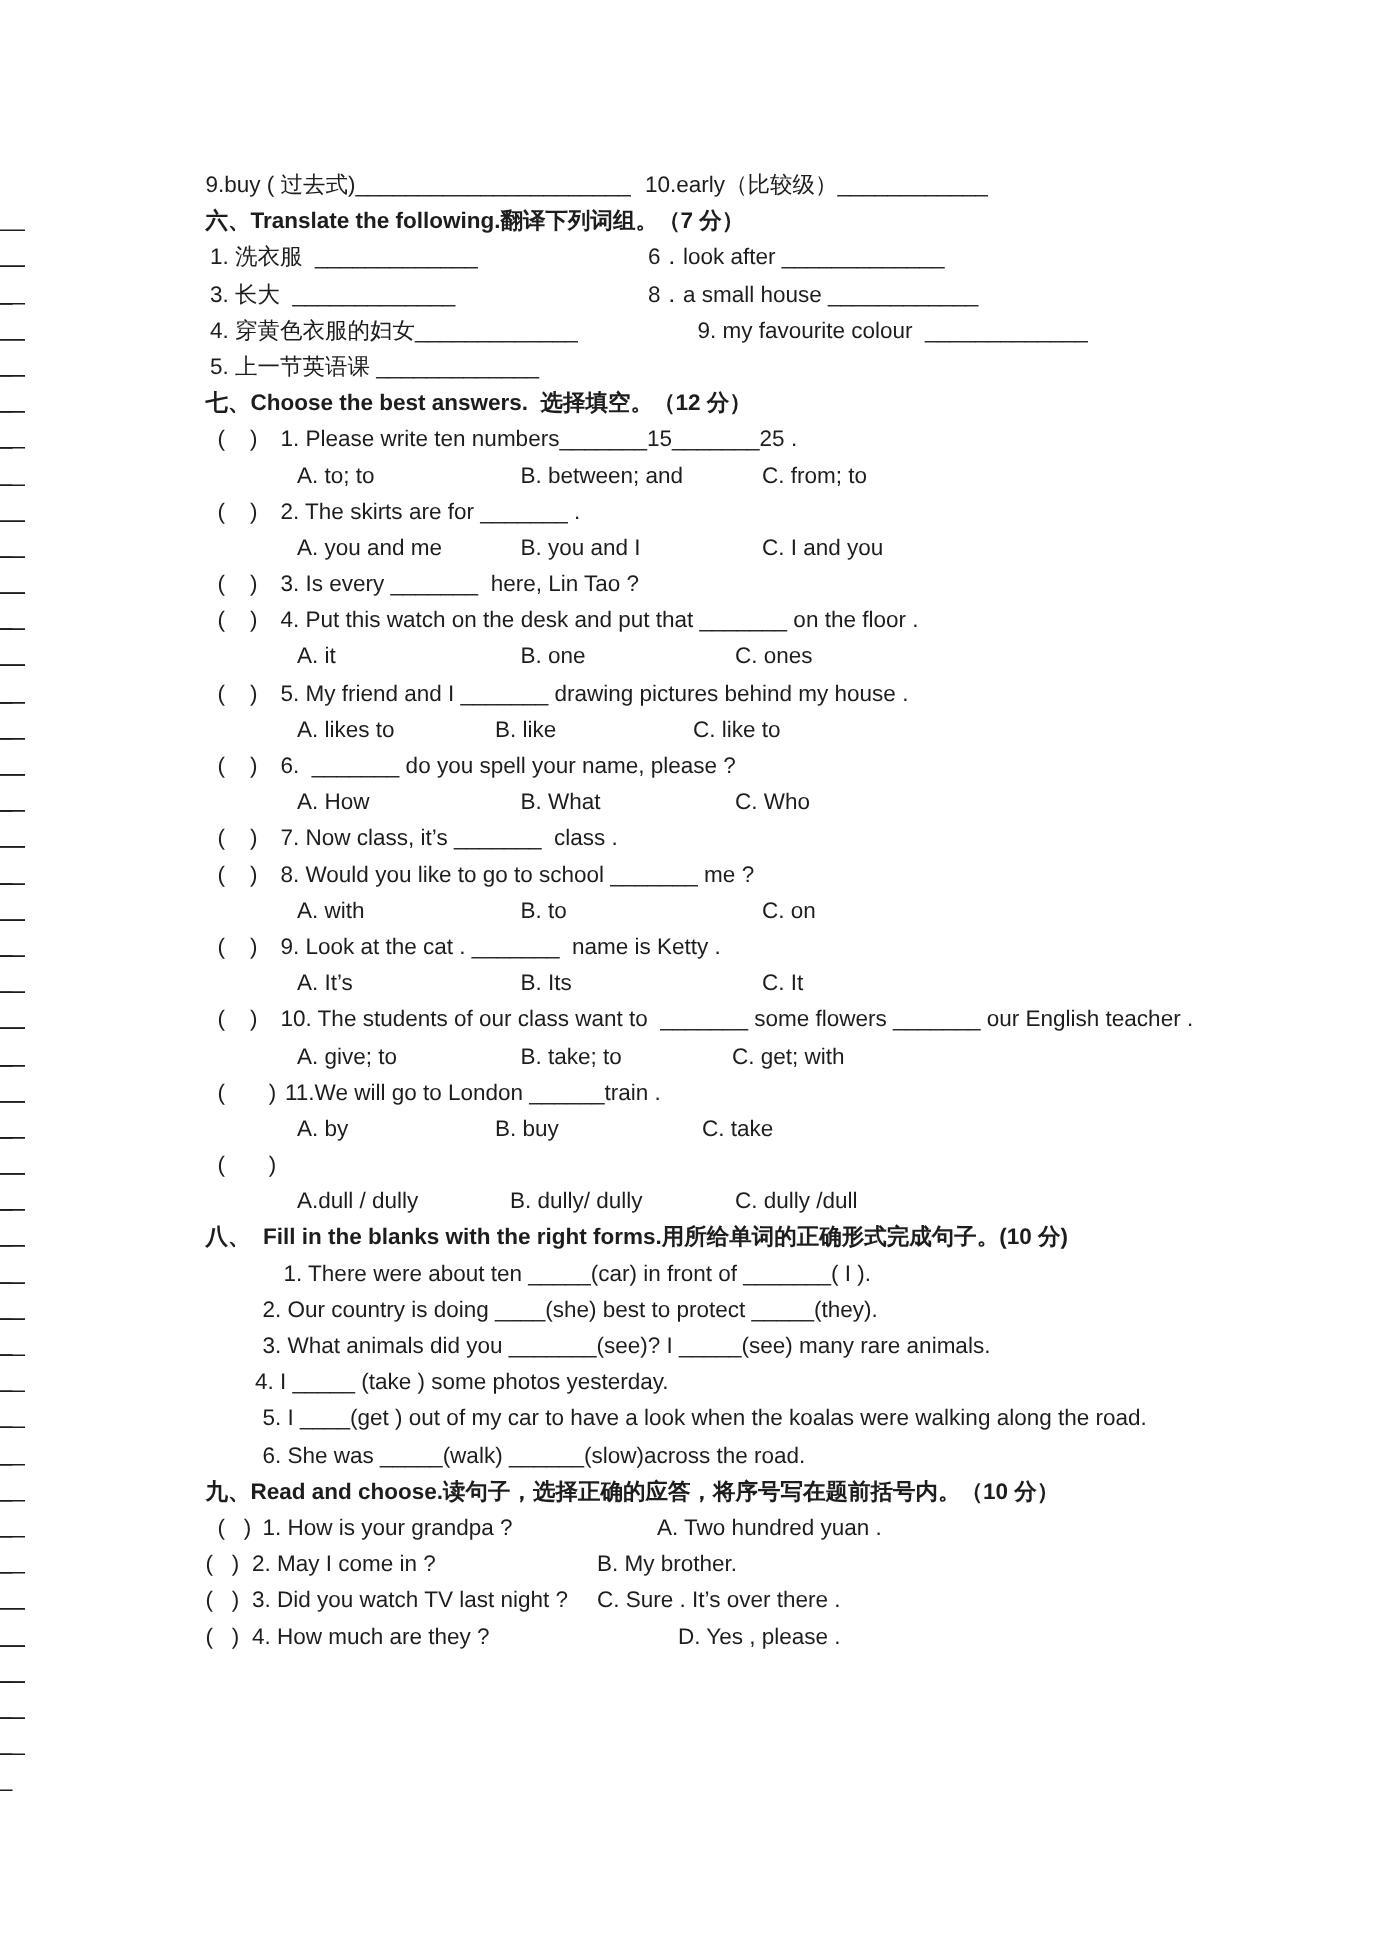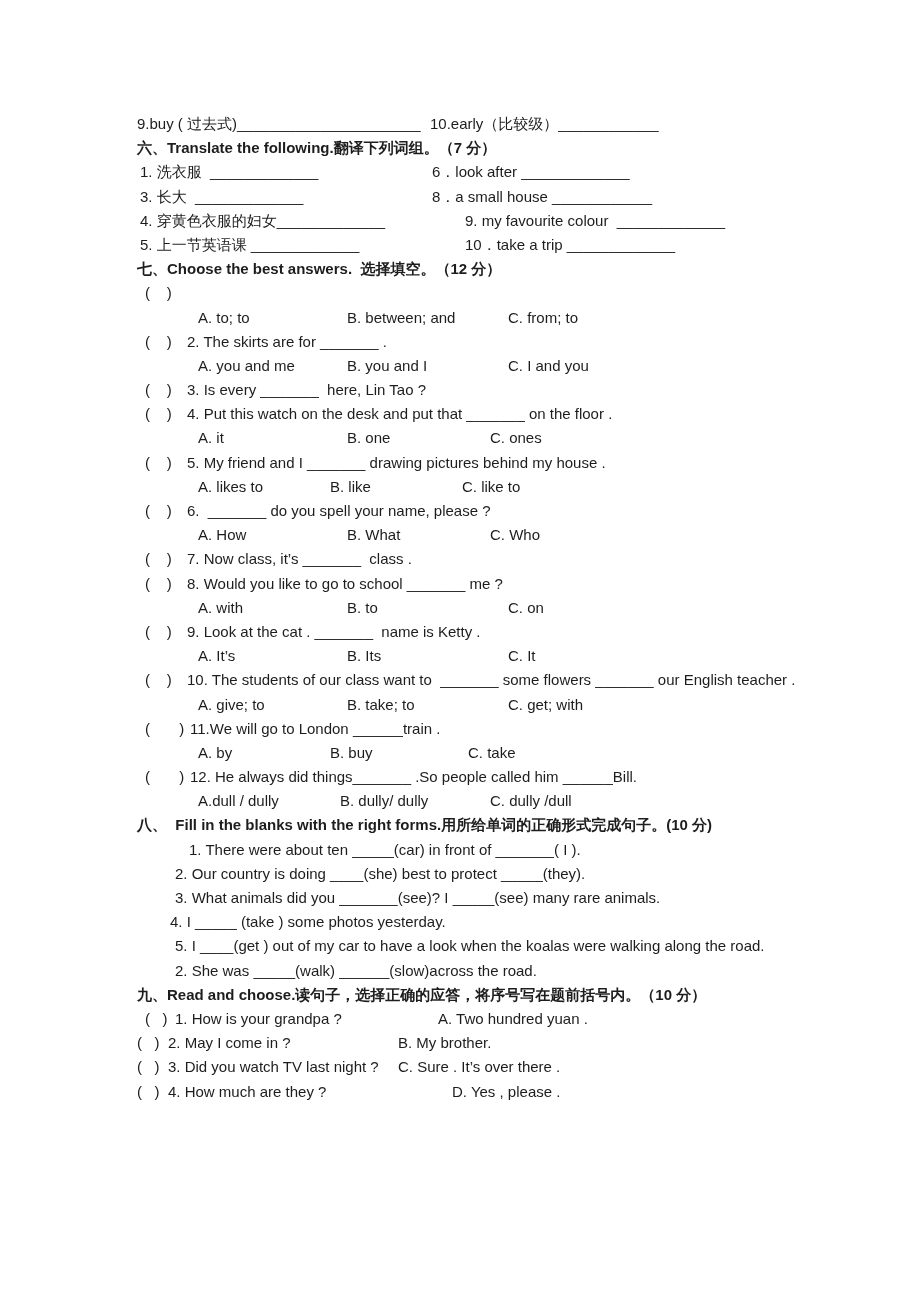--- a/index.html
+++ b/index.html
@@ -9,7 +9,7 @@
     font-size:15px;color:#1d1d1d;
   }
   .page{position:relative;width:920px;height:1302px;background:#ffffff;}
-  .doc{position:absolute;top:112px;left:0;width:780px;}
+  .doc{position:absolute;top:112px;left:0;width:780px;text-decoration:underline;}
   .line{position:relative;height:24.2px;line-height:24.2px;white-space:pre;}
   .at{position:absolute;top:0;white-space:pre;}
   .b{font-weight:bold;}

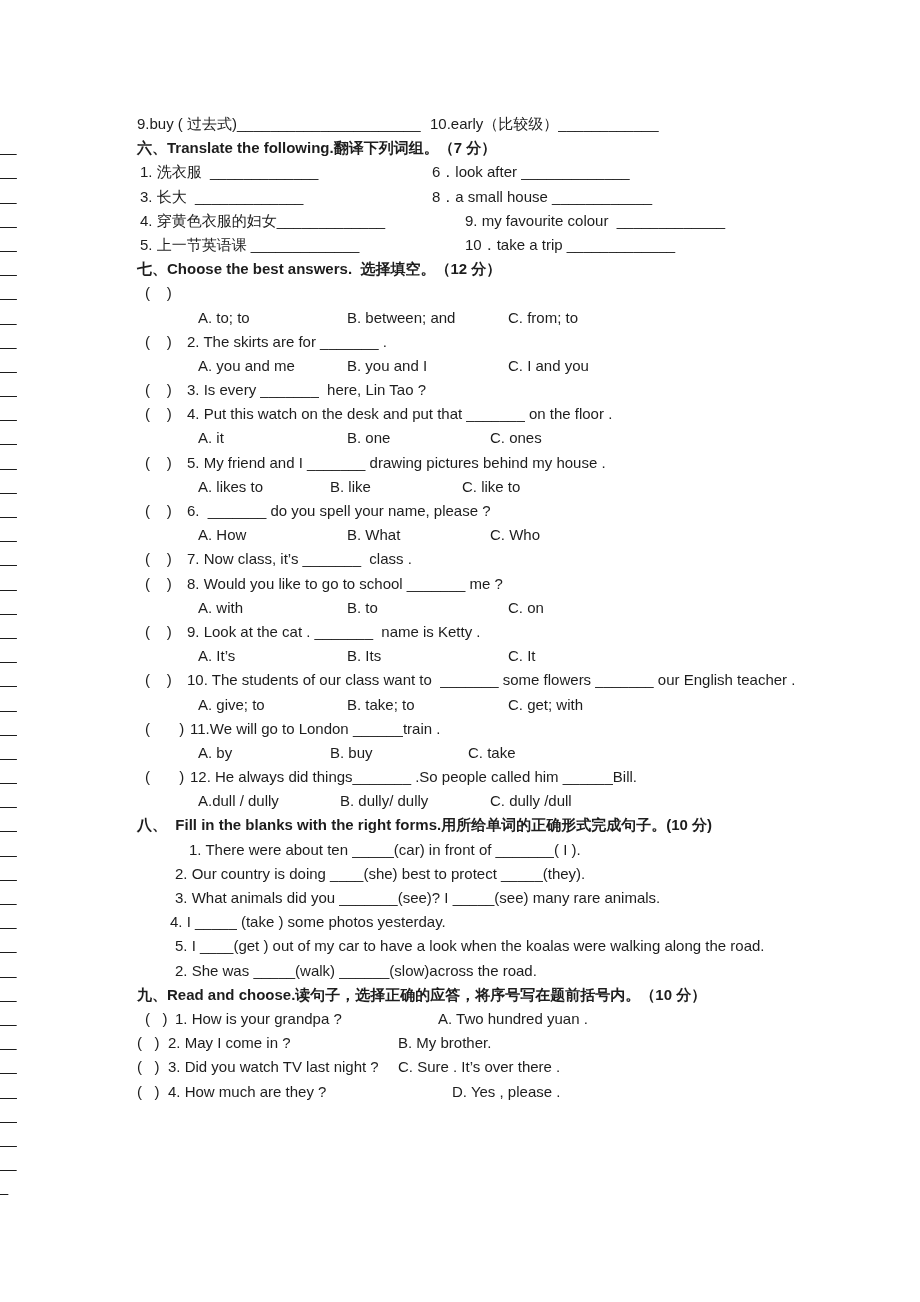--- a/index.html
+++ b/index.html
@@ -42,7 +42,6 @@
   </div>
   <div class="line">
     <span class="at" style="left:140px">5. 上一节英语课 _____________</span>
-    <span class="at" style="left:465px">10．take a trip _____________</span>
   </div>
 
   <div class="line">

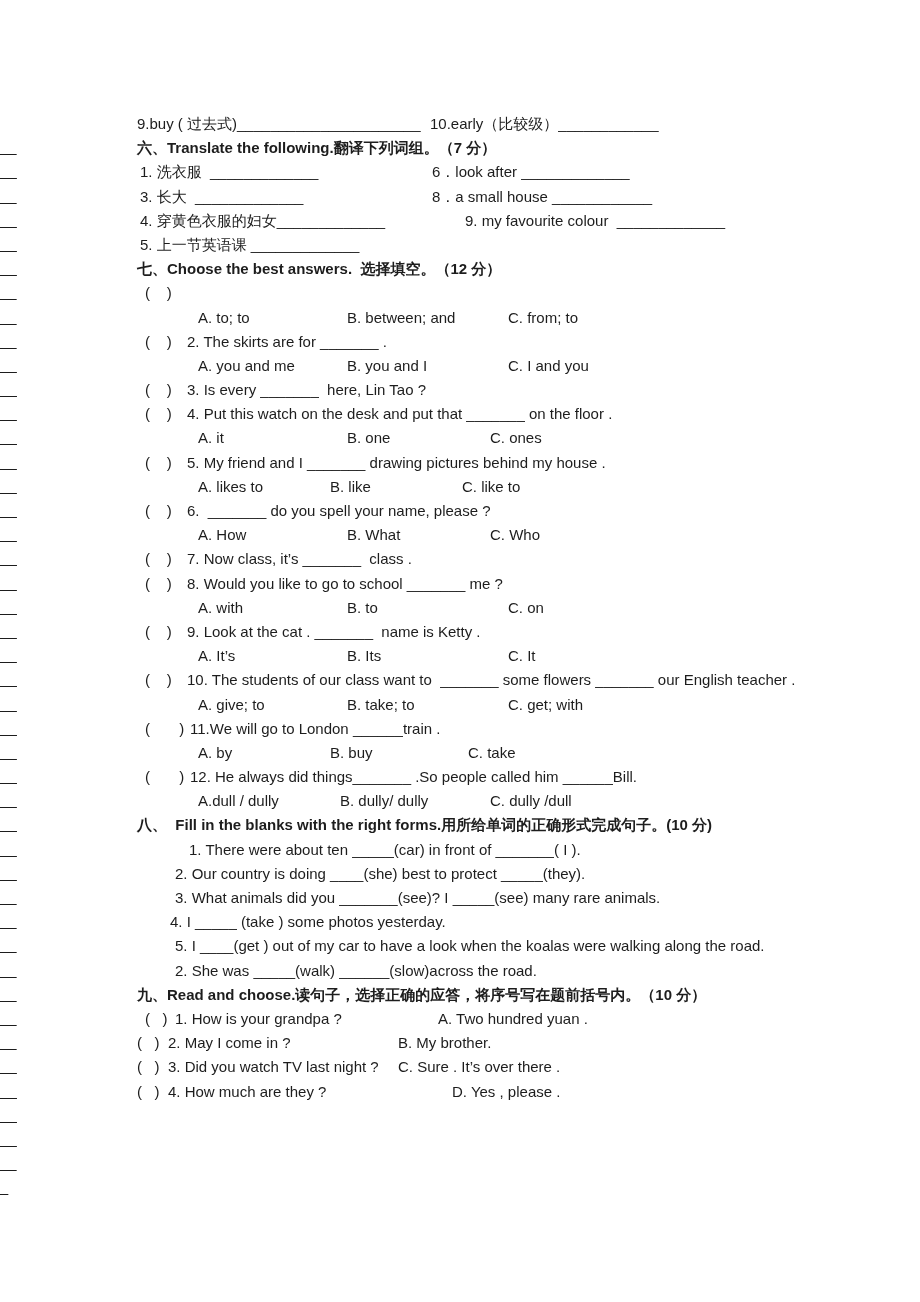--- a/index.html
+++ b/index.html
@@ -50,6 +50,7 @@
 
   <div class="line">
     <span class="at" style="left:145px">(    )</span>
+    <span class="at" style="left:187px">1. Please write ten numbers_______15_______25 .</span>
   </div>
   <div class="line">
     <span class="at" style="left:198px">A. to; to</span>

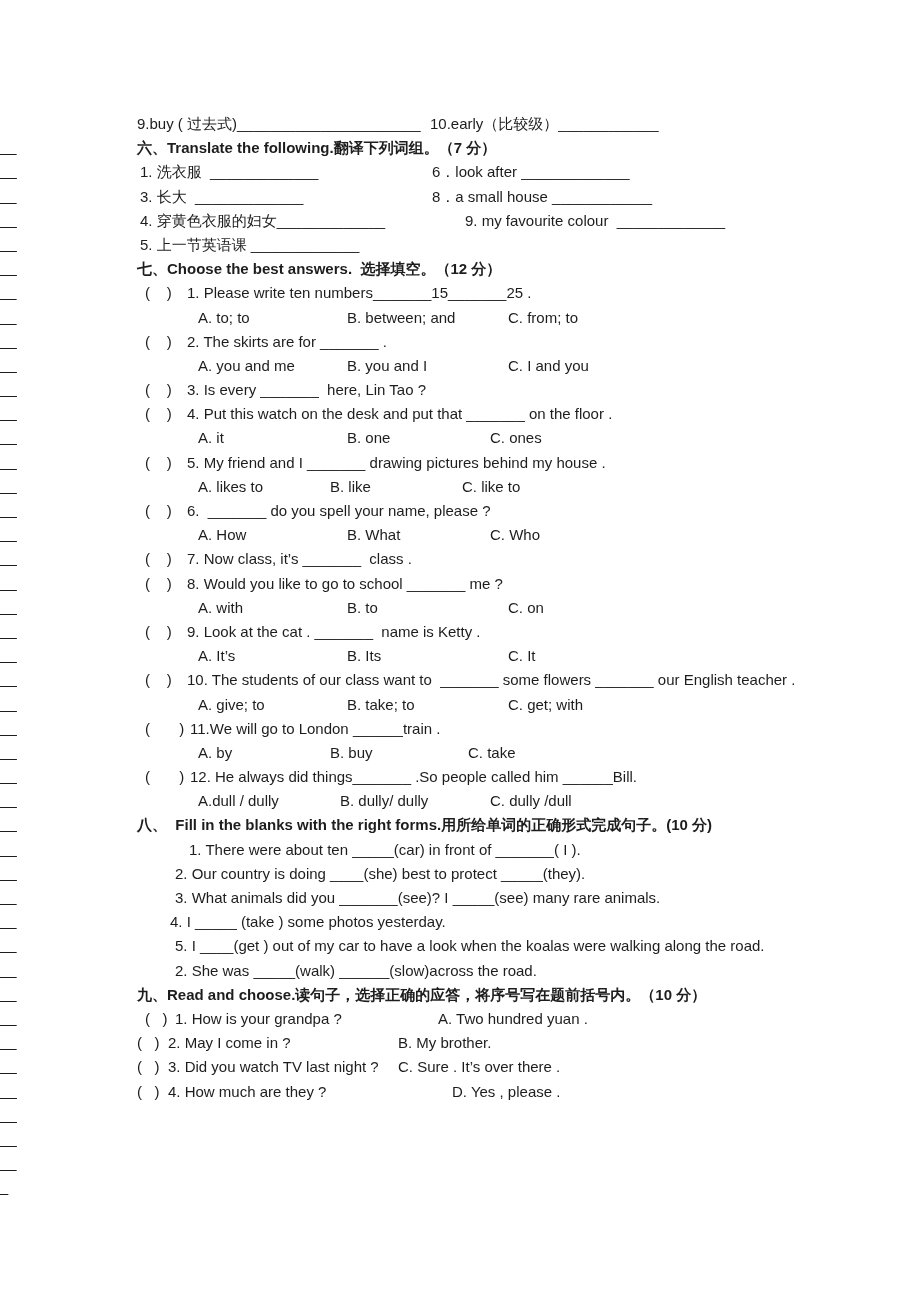--- a/index.html
+++ b/index.html
@@ -135,7 +135,7 @@
   <div class="line">
     <span class="at" style="left:198px">A. give; to</span>
     <span class="at" style="left:347px">B. take; to</span>
-    <span class="at" style="left:508px">C. get; with</span>
+    <span class="at" style="left:488px">C. get; with</span>
   </div>
 
   <div class="line">

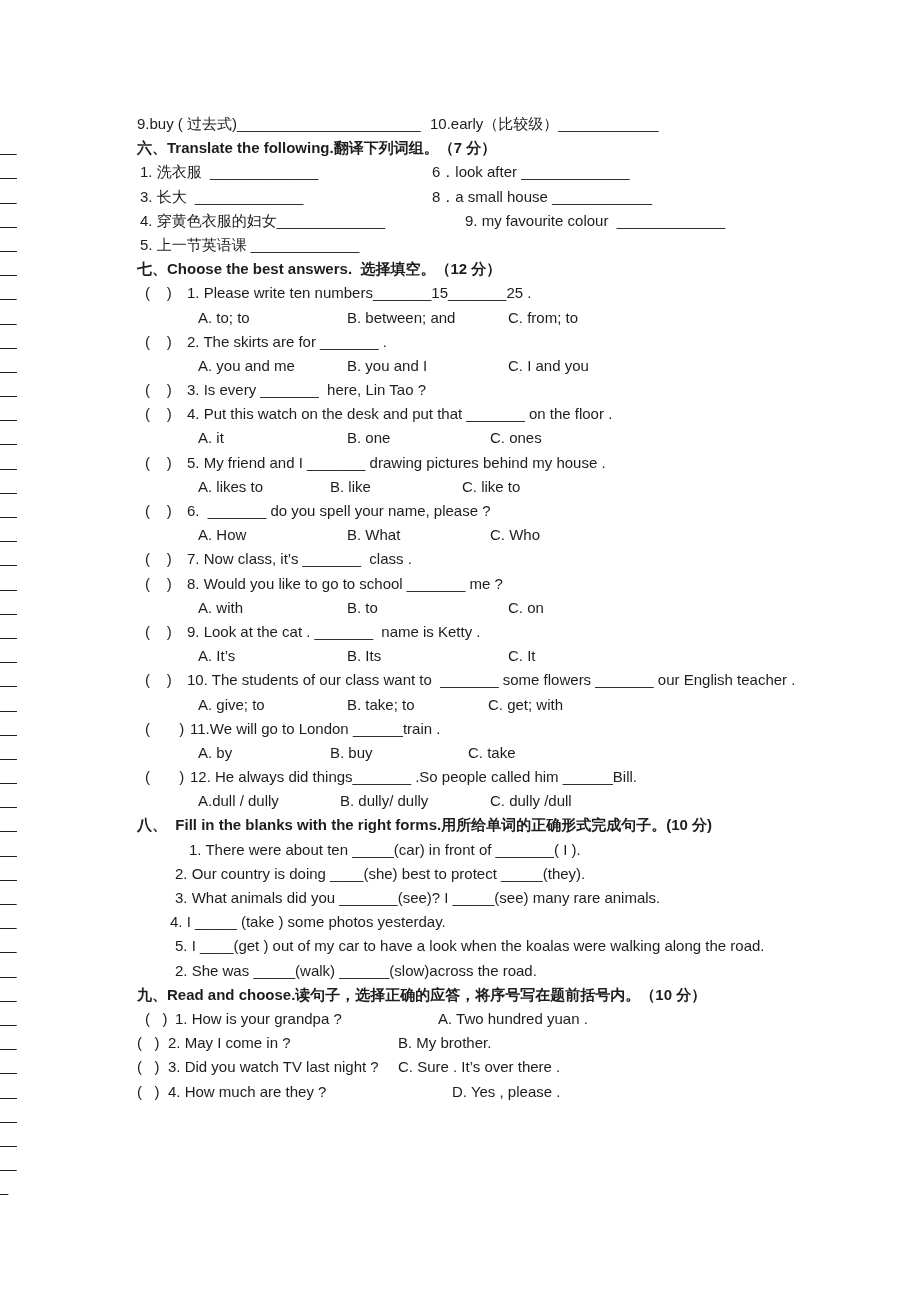--- a/index.html
+++ b/index.html
@@ -150,7 +150,6 @@
 
   <div class="line">
     <span class="at" style="left:145px">(       )</span>
-    <span class="at" style="left:190px">12. He always did things_______ .So people called him ______Bill.</span>
   </div>
   <div class="line">
     <span class="at" style="left:198px">A.dull / dully</span>

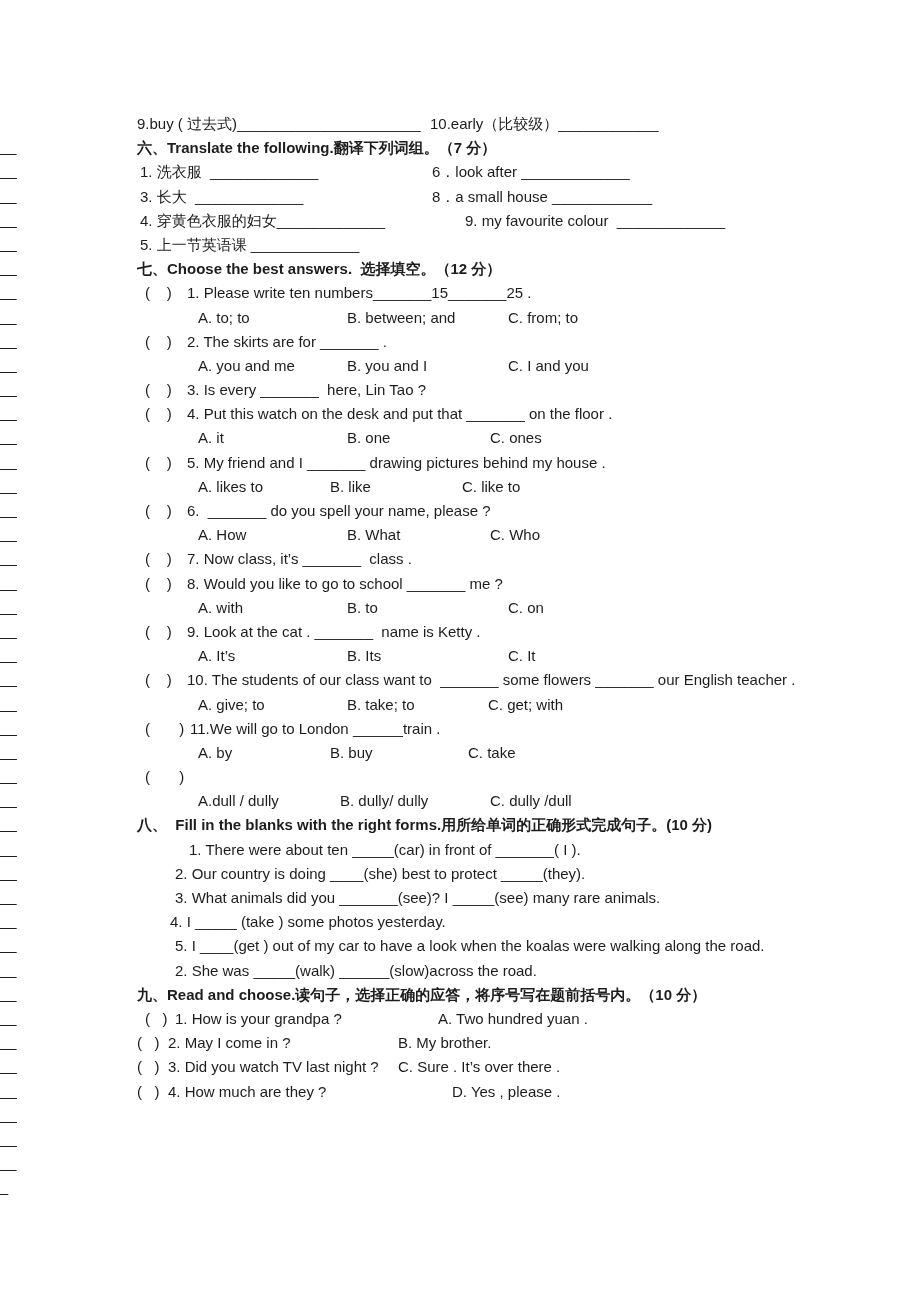--- a/index.html
+++ b/index.html
@@ -176,7 +176,7 @@
     <span class="at" style="left:175px">5. I ____(get ) out of my car to have a look when the koalas were walking along the road.</span>
   </div>
   <div class="line">
-    <span class="at" style="left:175px">2. She was _____(walk) ______(slow)across the road.</span>
+    <span class="at" style="left:175px">6. She was _____(walk) ______(slow)across the road.</span>
   </div>
 
   <div class="line">

